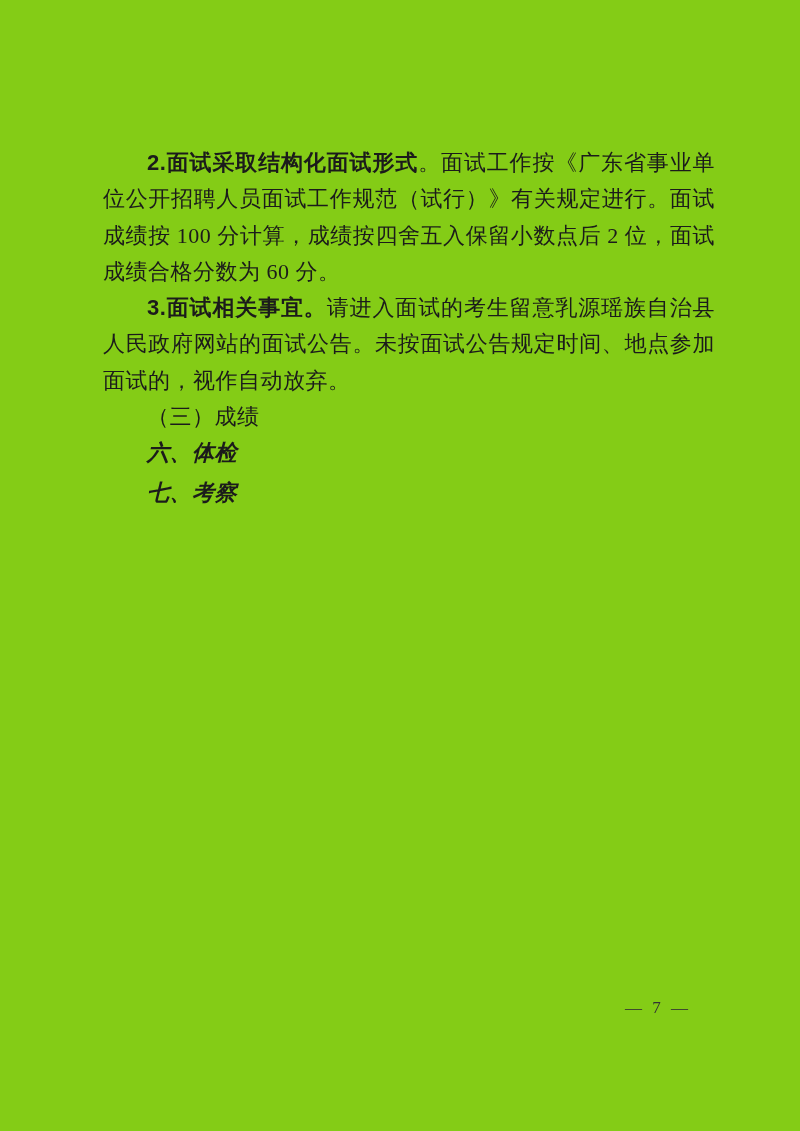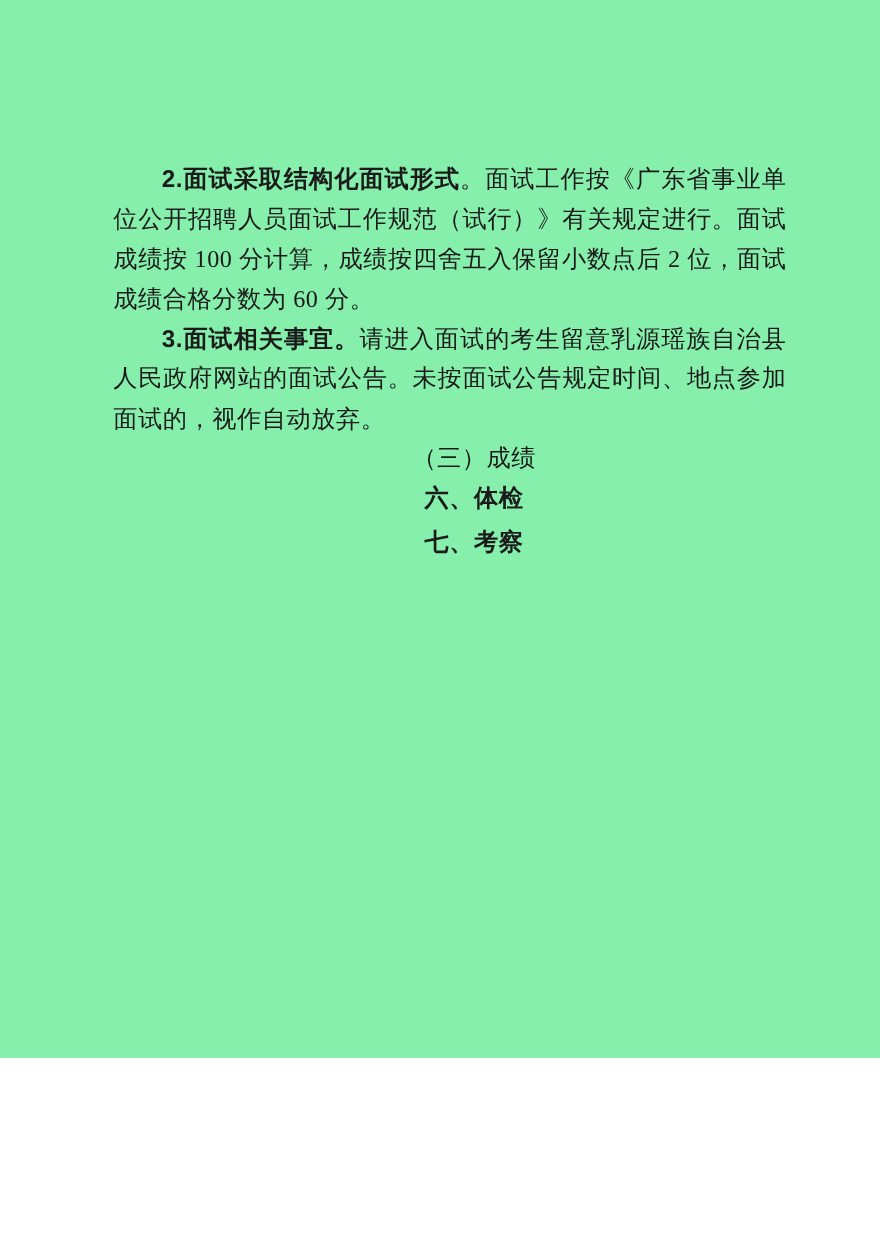--- a/index.html
+++ b/index.html
@@ -10,8 +10,8 @@
   .page {
     position: relative;
     width: 800px;
-    height: 962px;
-    background: #86efac;
+    height: 1131px;
+    background: #84cc16;
     overflow: hidden;
     font-family: "Liberation Serif", "DejaVu Serif", serif;
     color: #1b1b1b;

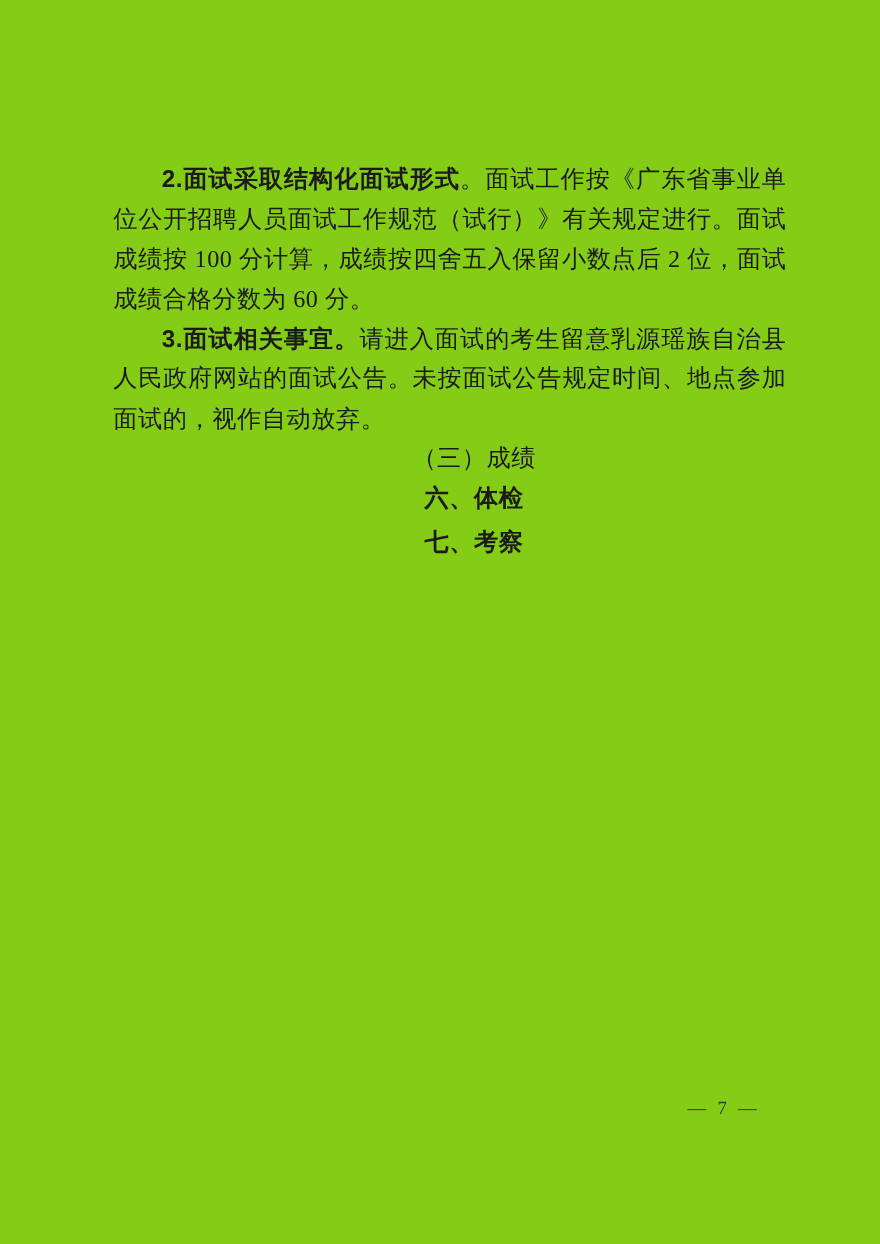--- a/index.html
+++ b/index.html
@@ -40,7 +40,7 @@
     text-align: center;
   }
   .sub-heading {
-    text-align: center;
+    text-align: left;
   }
   .heading-gap {
     margin-top: 3px !important;

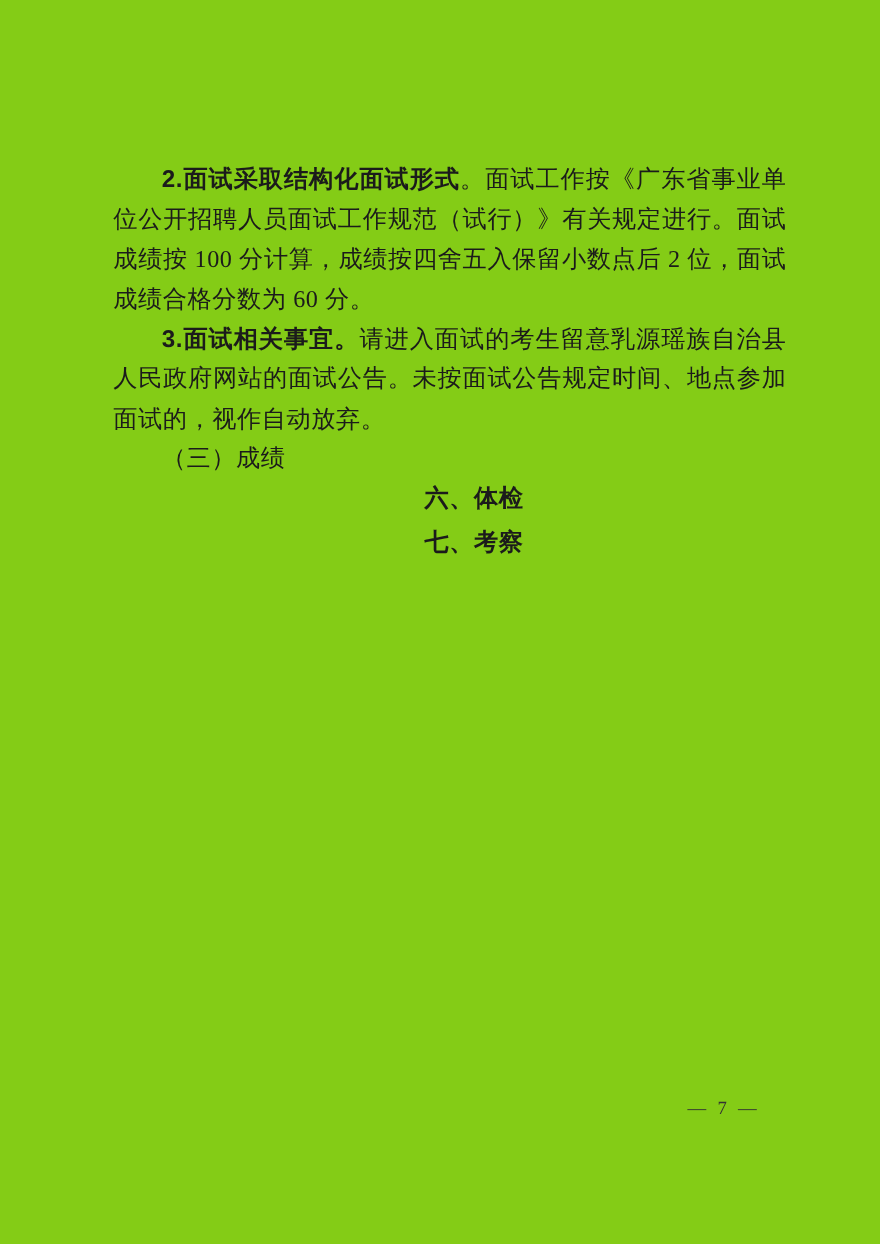--- a/index.html
+++ b/index.html
@@ -37,7 +37,8 @@
     font-family: "Liberation Sans", "DejaVu Sans", sans-serif;
   }
   .section-heading {
-    text-align: center;
+    text-align: left;
+    font-style: italic;
   }
   .sub-heading {
     text-align: left;

